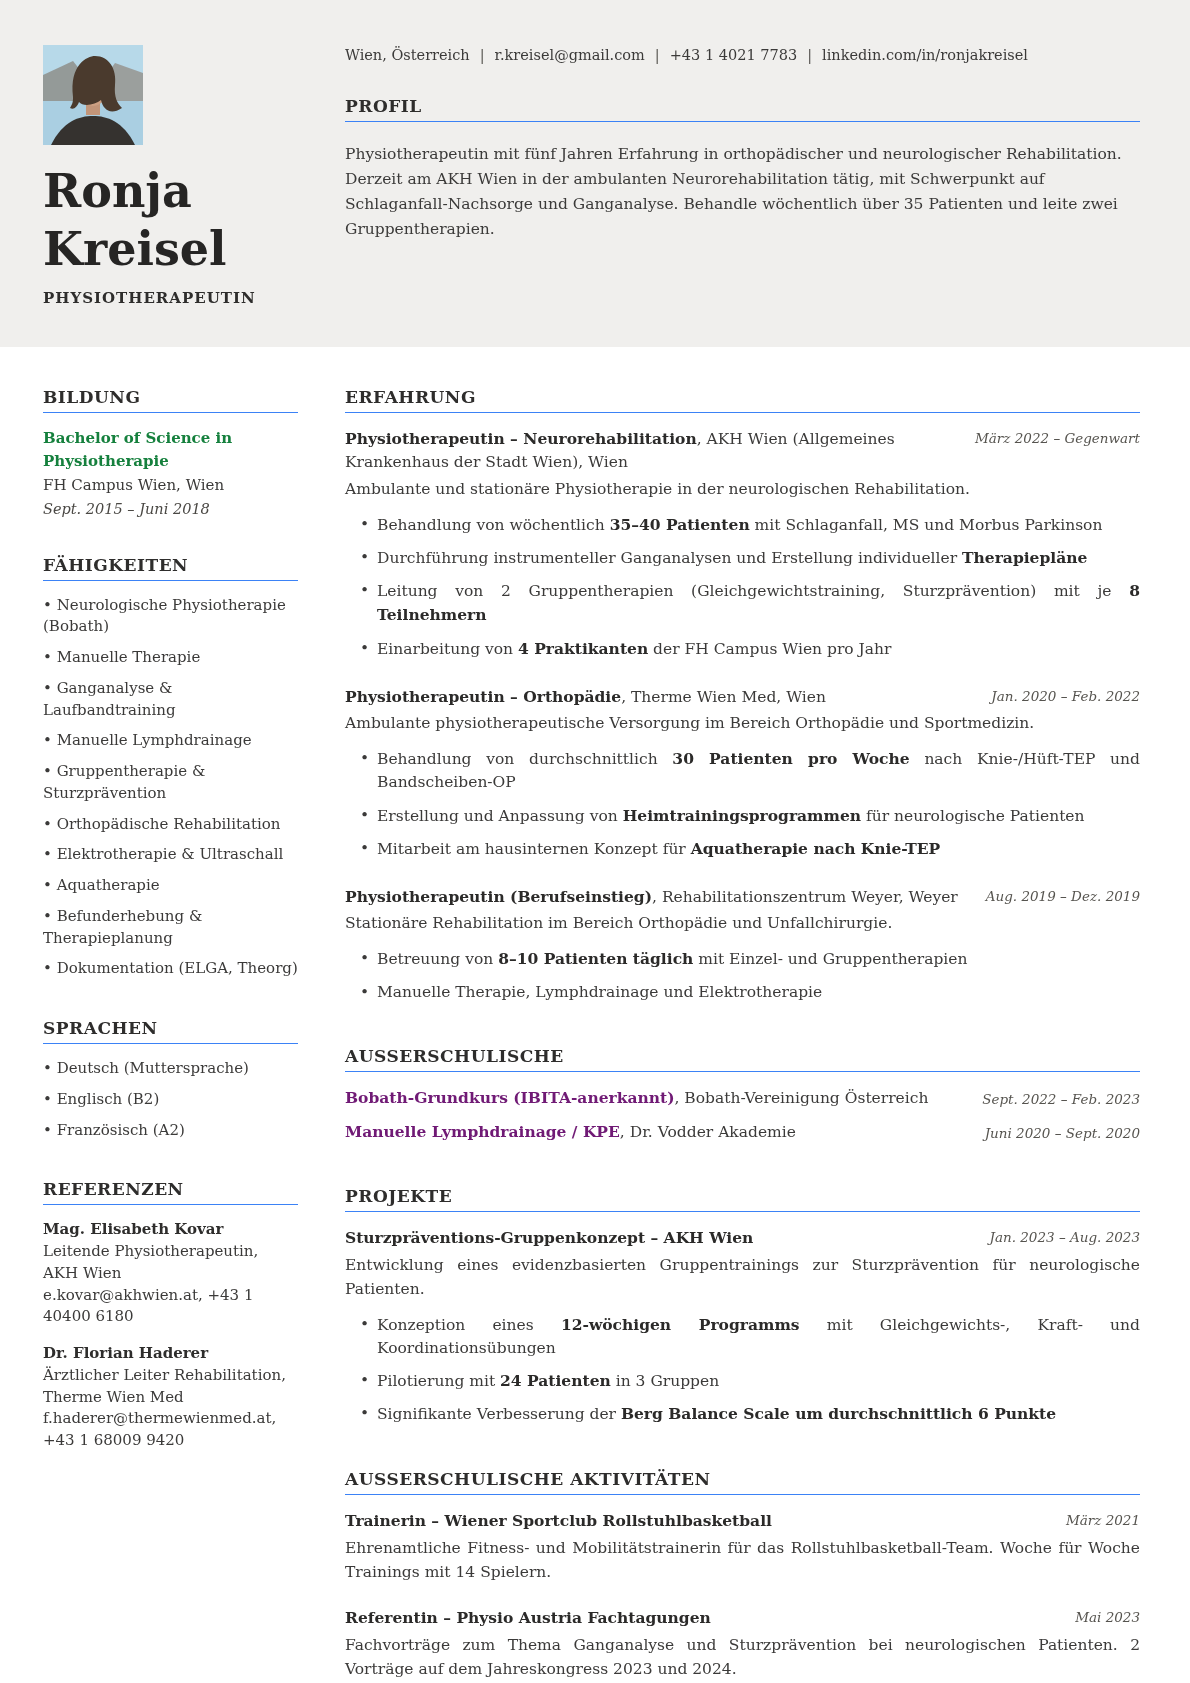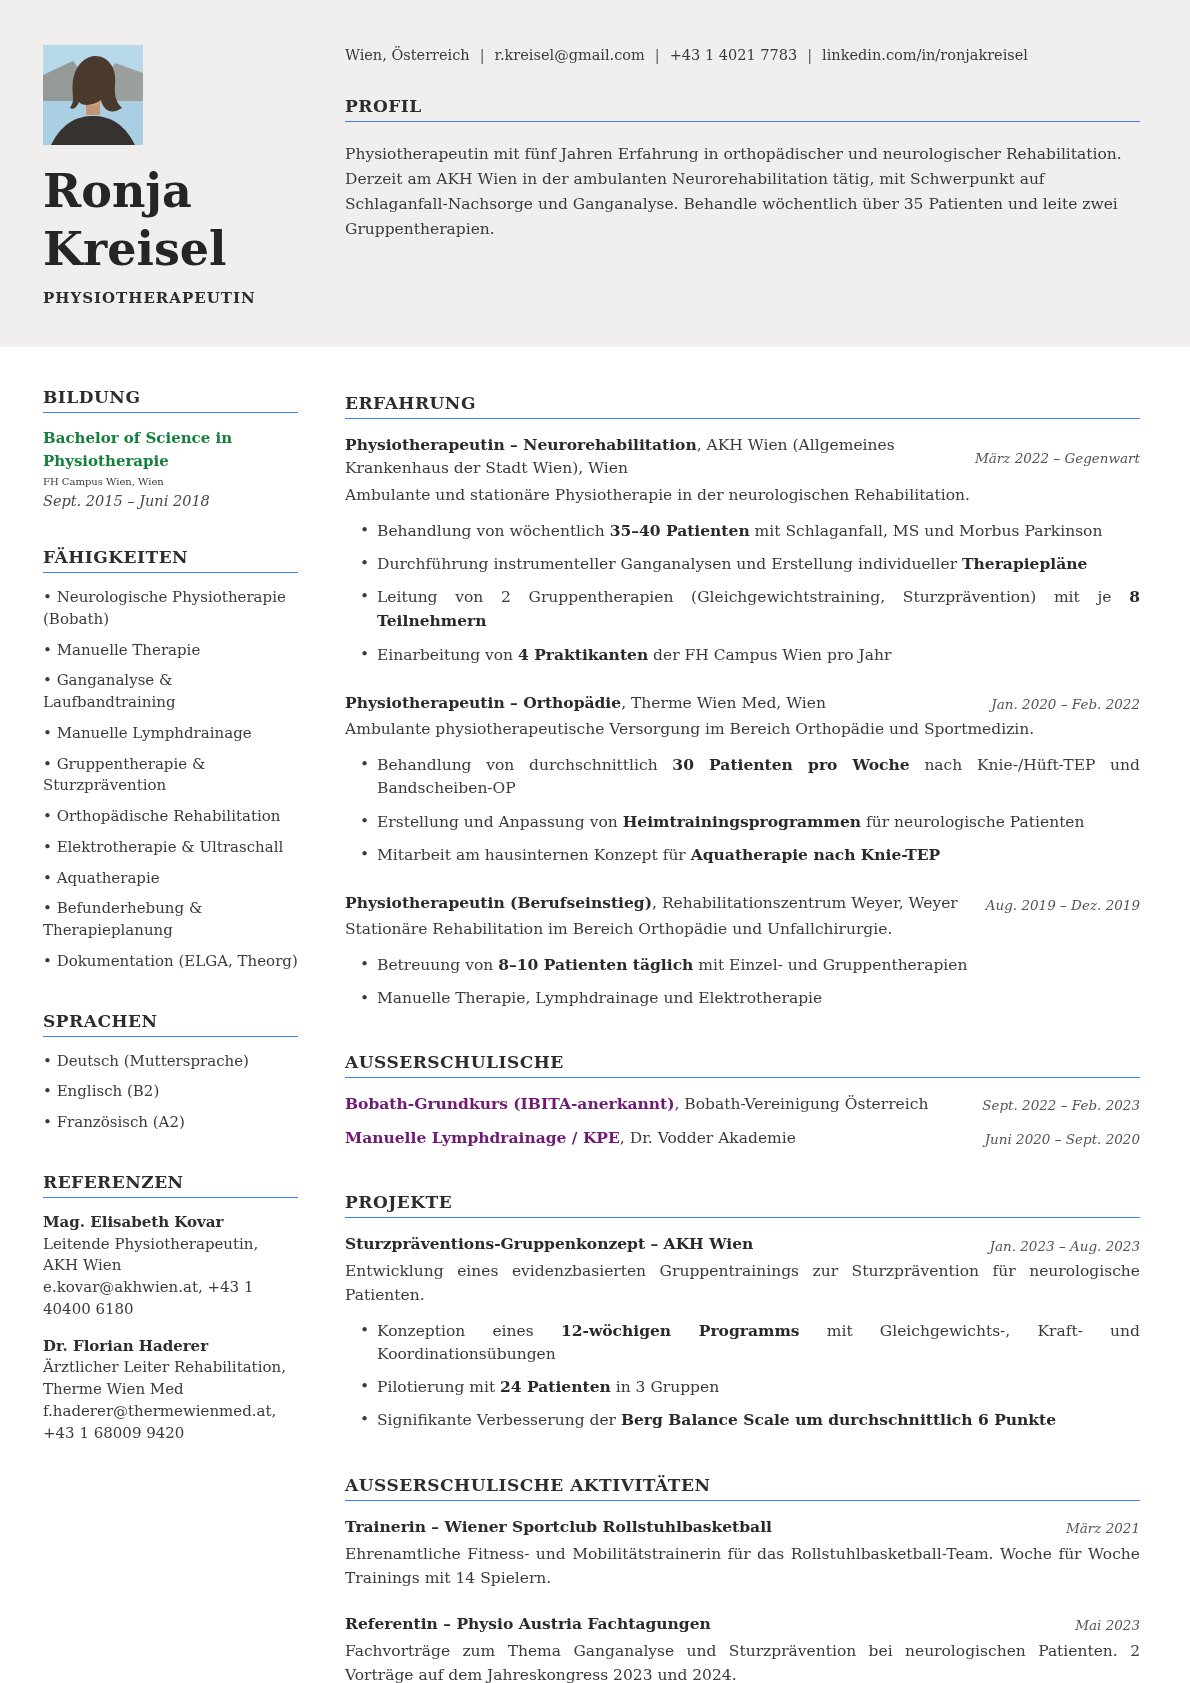--- a/index.html
+++ b/index.html
@@ -39,7 +39,7 @@
   .ref-entry { margin: 0 0 15px 0; font-size: 15px; line-height: 1.45; }
   .ref-name { font-weight: 700; color: #2e2d2c; }
   
-  .main-sec { margin: 6px 0 42px 0; }
+  .main-sec { margin: 0 0 42px 0; }
   .job { margin: 0 0 24px 0; }
   .job-head { display: flex; align-items: center; gap: 18px; }
   .job-title-line { flex: 1 1 auto; font-size: 15.5px; line-height: 1.5; color: #3b3a39; }

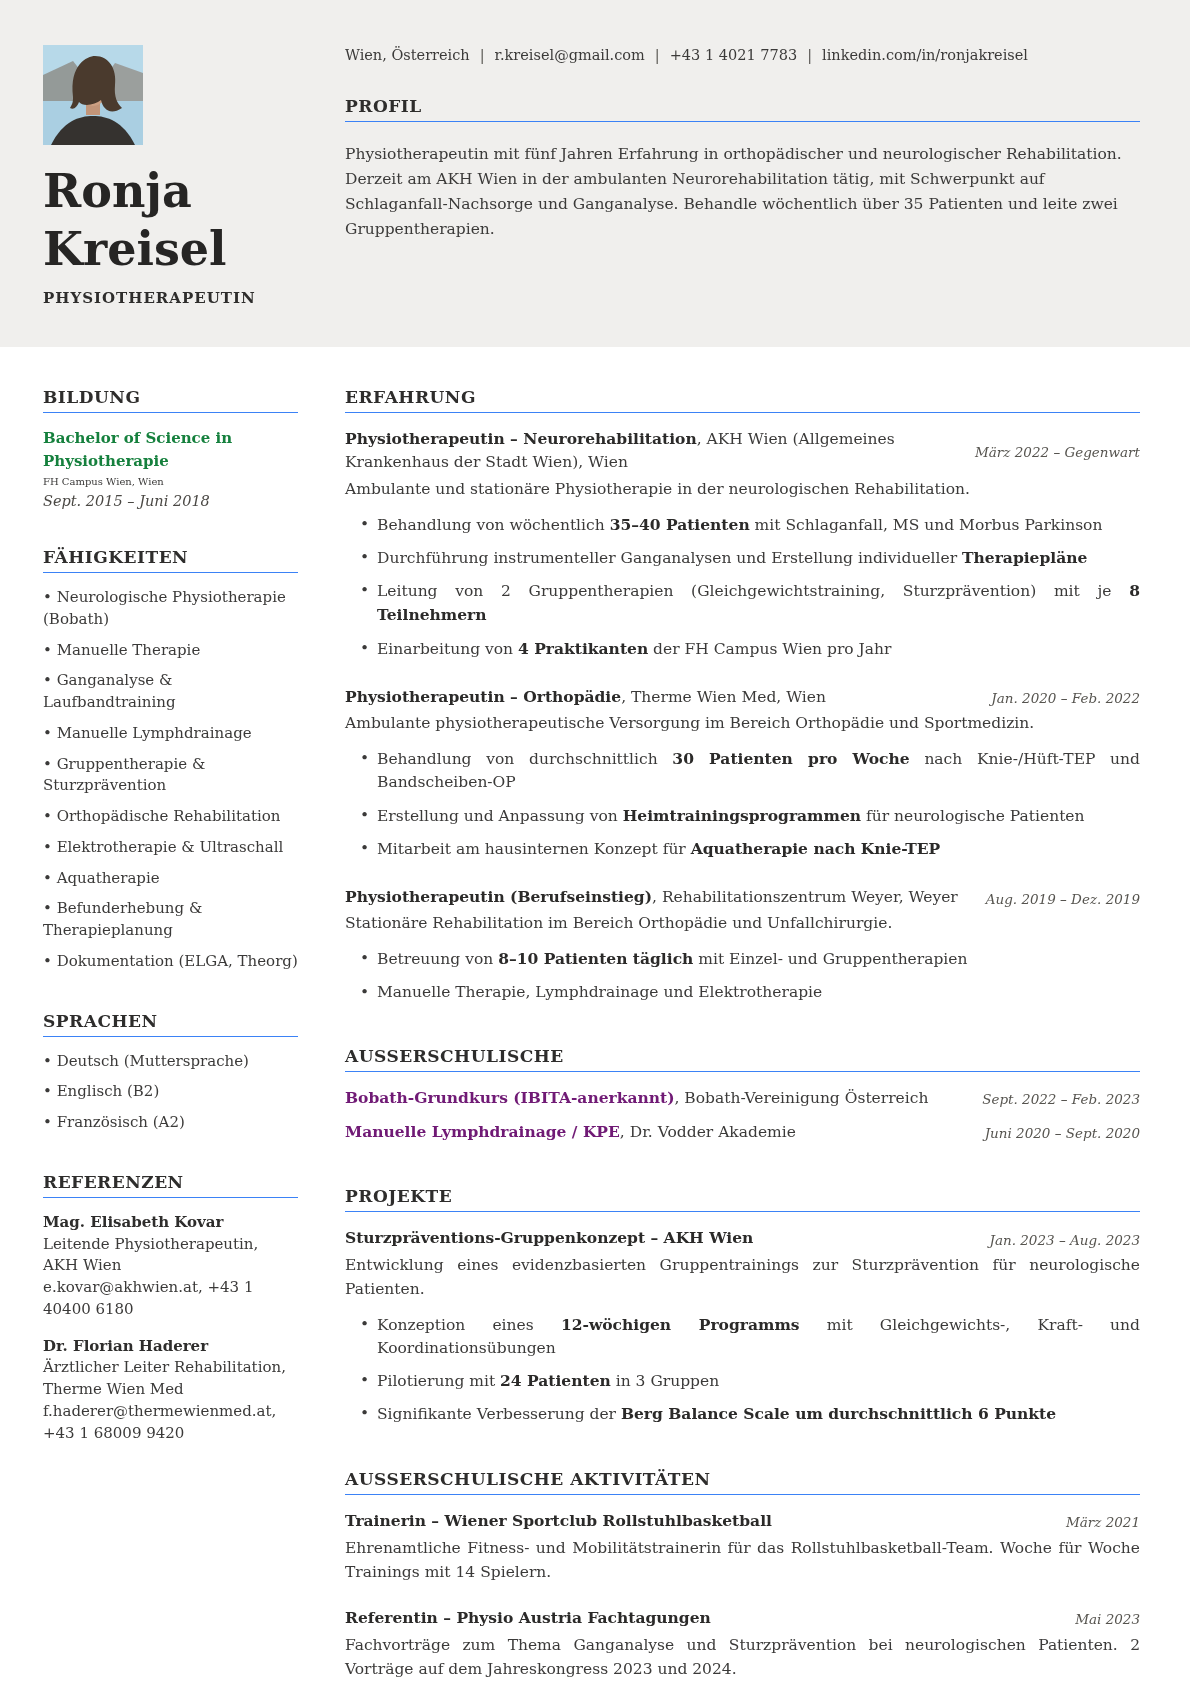--- a/index.html
+++ b/index.html
@@ -41,7 +41,7 @@
   
   .main-sec { margin: 0 0 42px 0; }
   .job { margin: 0 0 24px 0; }
-  .job-head { display: flex; align-items: center; gap: 18px; }
+  .job-head { display: flex; align-items: flex-start; gap: 18px; }
   .job-title-line { flex: 1 1 auto; font-size: 15.5px; line-height: 1.5; color: #3b3a39; }
   .job-title-line b { color: #2b2a29; }
   .job-date { flex: 0 0 auto; white-space: nowrap; font-size: 13.5px; font-style: italic; color: #56544f; padding-top: 3px; }

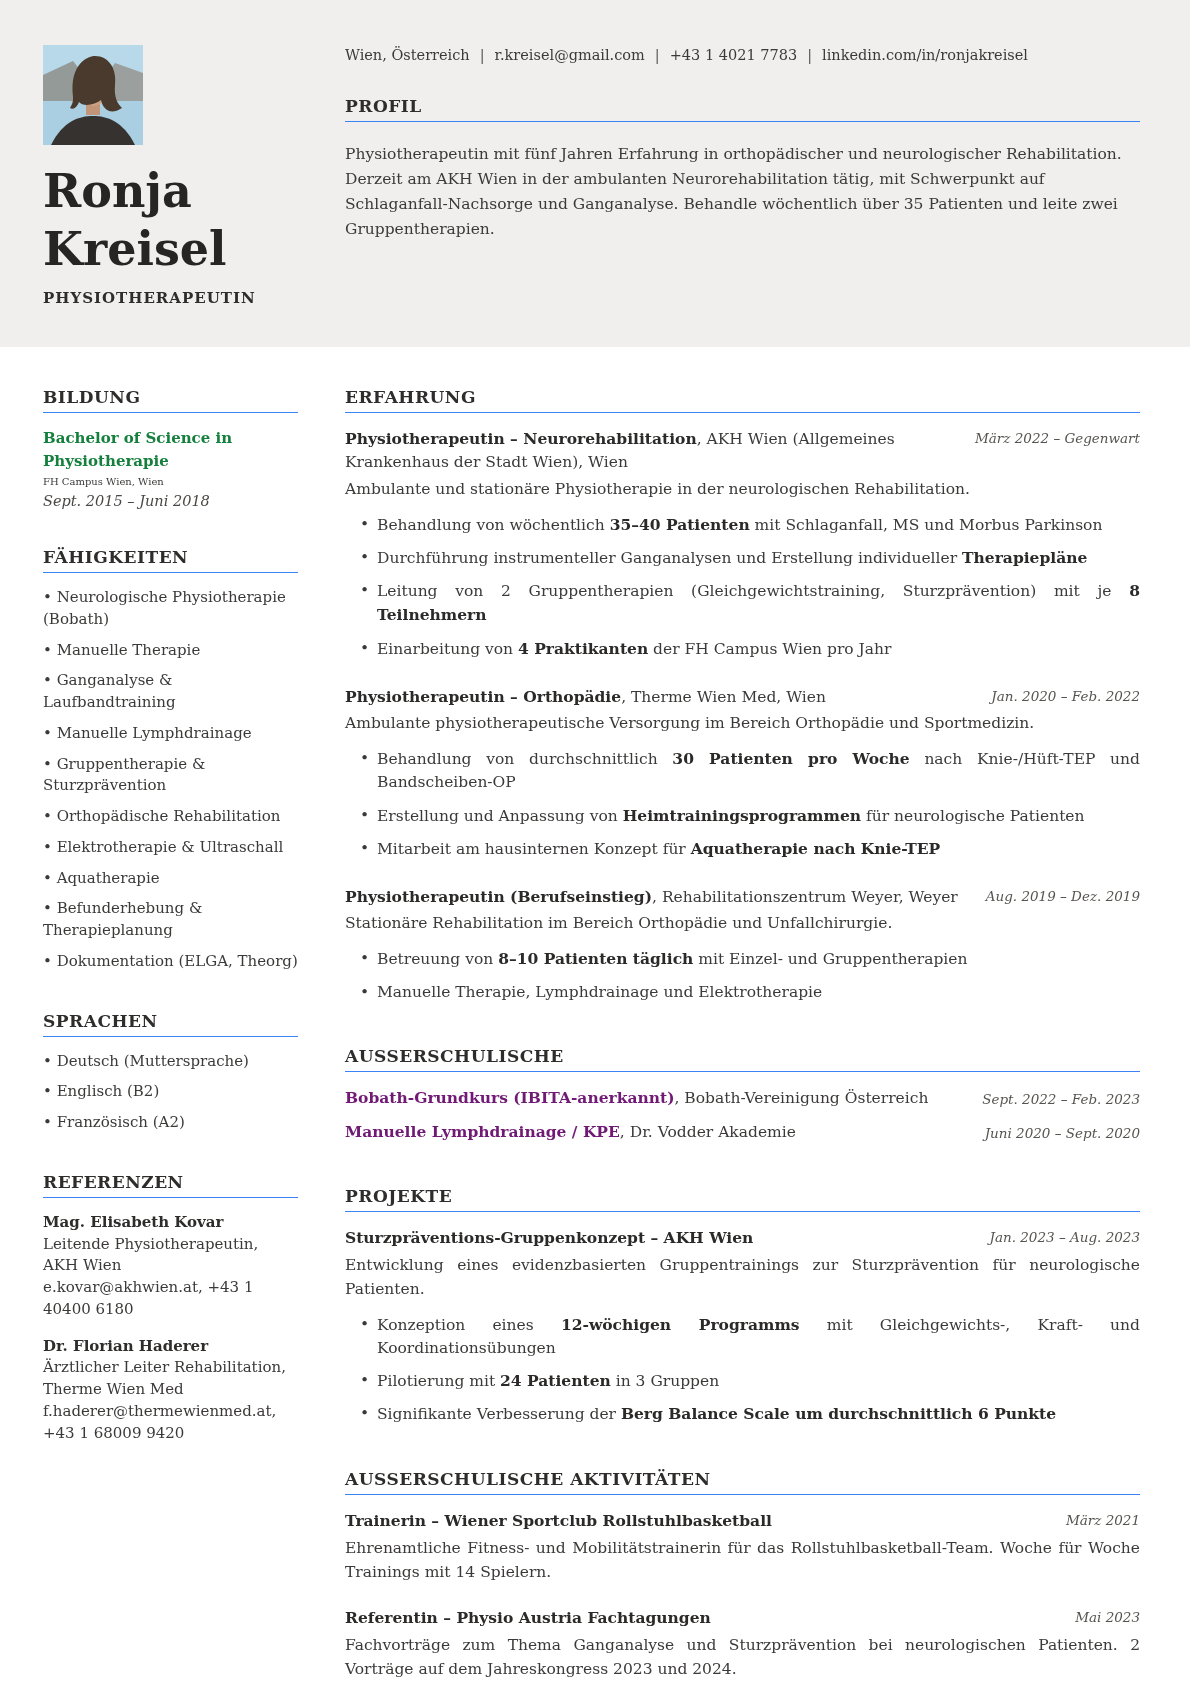--- a/index.html
+++ b/index.html
@@ -31,7 +31,7 @@
   
   .side-block { margin: 0 0 38px 0; }
   .side-degree { font-weight: 700; color: #15803d; font-size: 15px; line-height: 1.5; }
-  .side-school { font-size: 10px; line-height: 1.5; margin-top: 2px; }
+  .side-school { font-size: 15px; line-height: 1.5; margin-top: 2px; }
   .side-dates { font-size: 14.5px; font-style: italic; color: #4a4844; margin-top: 4px; }
   .side-list { list-style: none; margin: 0; padding: 0; font-size: 15px; line-height: 1.45; }
   .side-list li { margin: 0 0 9px 0; }

